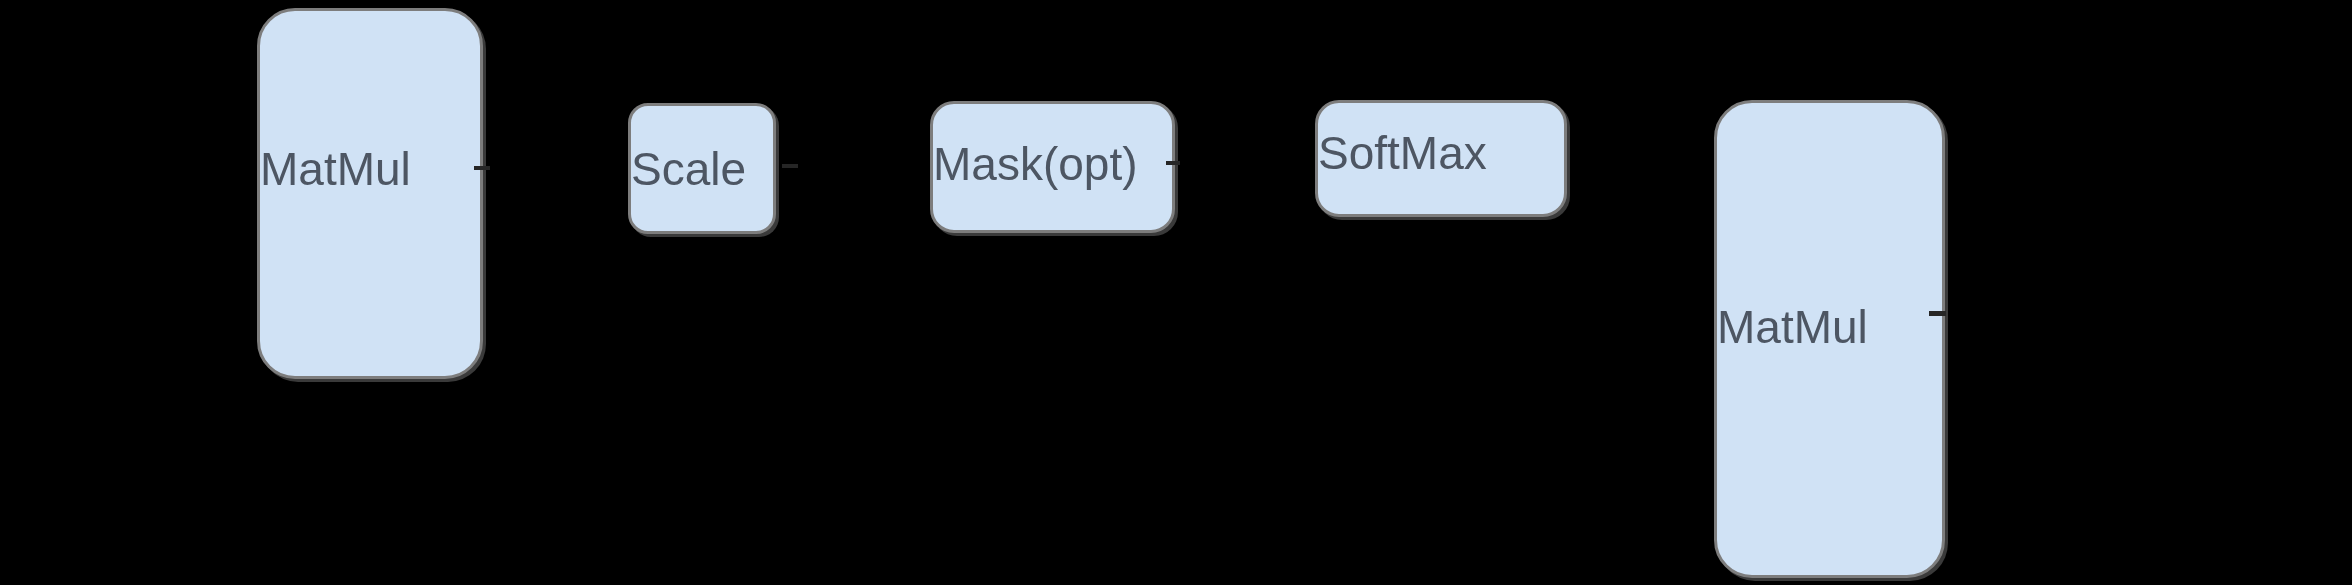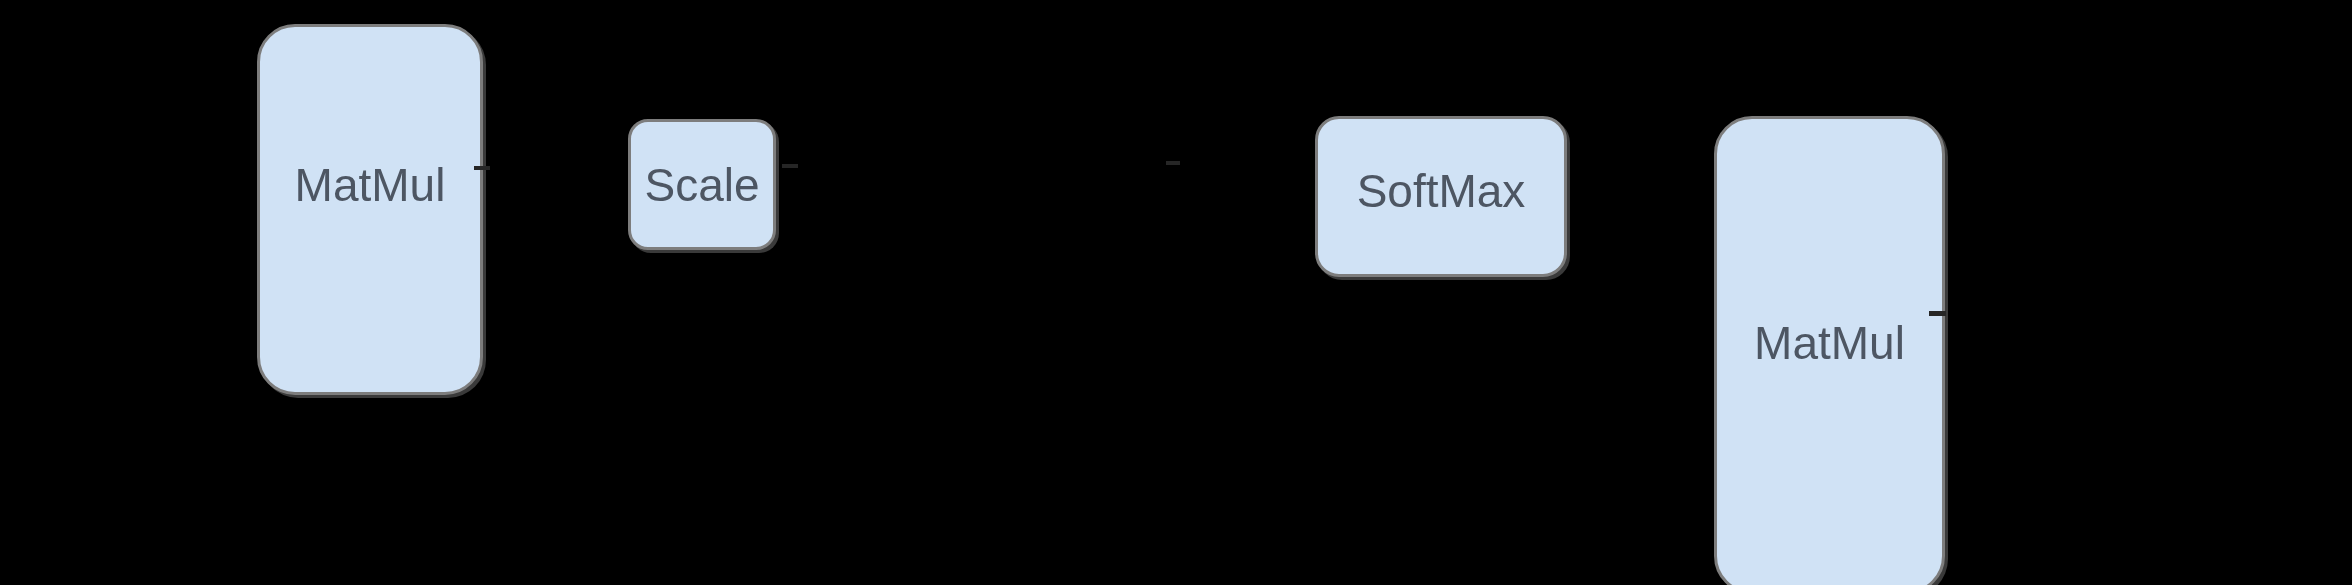--- a/index.html
+++ b/index.html
@@ -23,8 +23,7 @@
     box-shadow: 3px 3px 0 #3a3a3a;
     display: flex;
     align-items: center;
-    justify-content: center;
-    margin-top: 16px;
+    justify-content: flex-start;
   }
   .node .label {
     color: #4d5663;

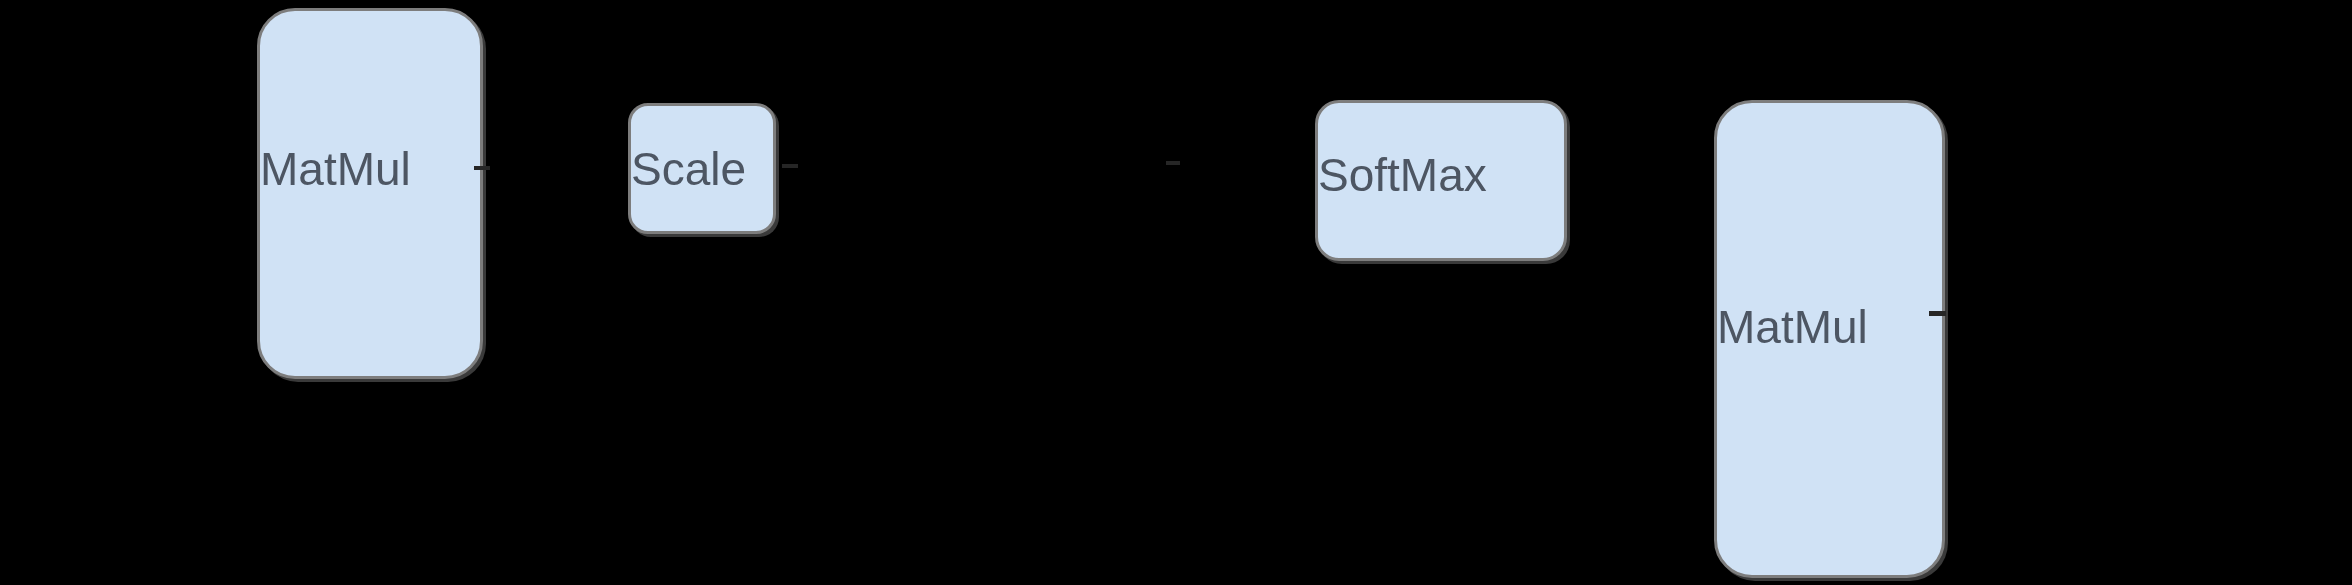--- a/index.html
+++ b/index.html
@@ -63,6 +63,9 @@
     <span class="label">Scale</span>
   </div>
 
+  <div class="node node-mask">
+    <span class="label">Mask(opt)</span>
+  </div>
 
   <div class="node node-softmax">
     <span class="label">SoftMax</span>

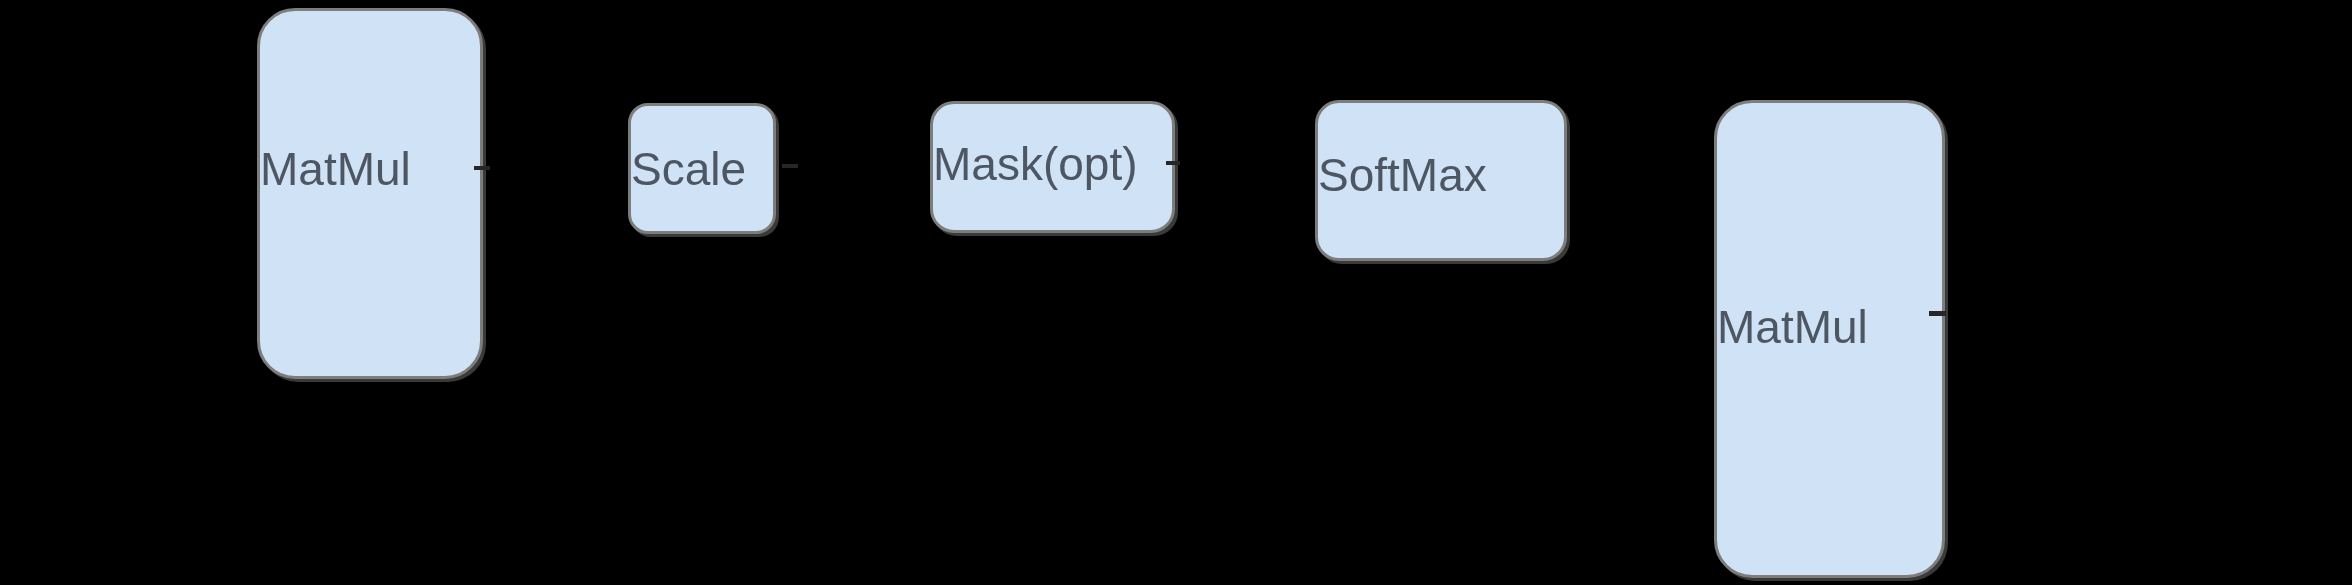--- a/index.html
+++ b/index.html
@@ -36,7 +36,7 @@
   .node-scale    { left: 628px; top: 103px; width: 148px; height: 131px; border-radius: 20px; }
   .node-mask     { left: 930px; top: 101px; width: 245px; height: 132px; border-radius: 24px; }
   .node-mask .label { transform: translateY(-3px); }
-  .node-softmax  { left: 1315px; top: 100px; width: 252px; height: 161px; border-radius: 24px; }
+  .node-softmax  { left: 1315px; top: 100px; width: 252px; height: 117px; border-radius: 24px; }
   .node-softmax .label { transform: translateY(-6px); }
   .node-matmul-2 { left: 1714px; top: 100px; width: 231px; height: 478px; border-radius: 38px; }
   .node-matmul-2 .label { transform: translateY(-12px); }

